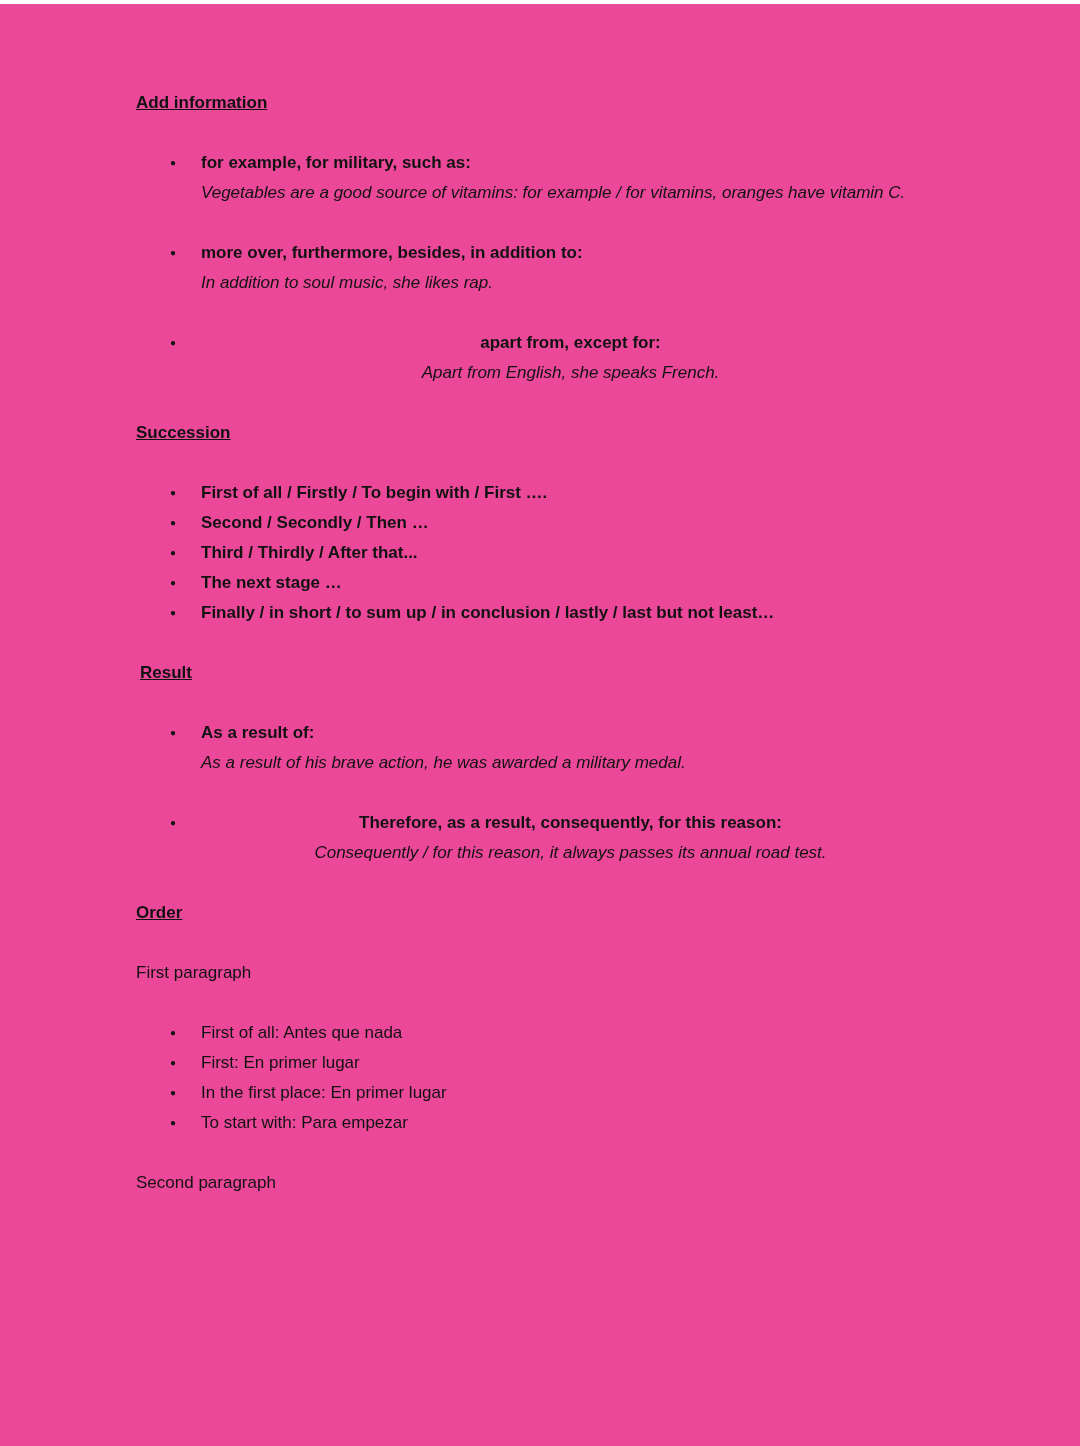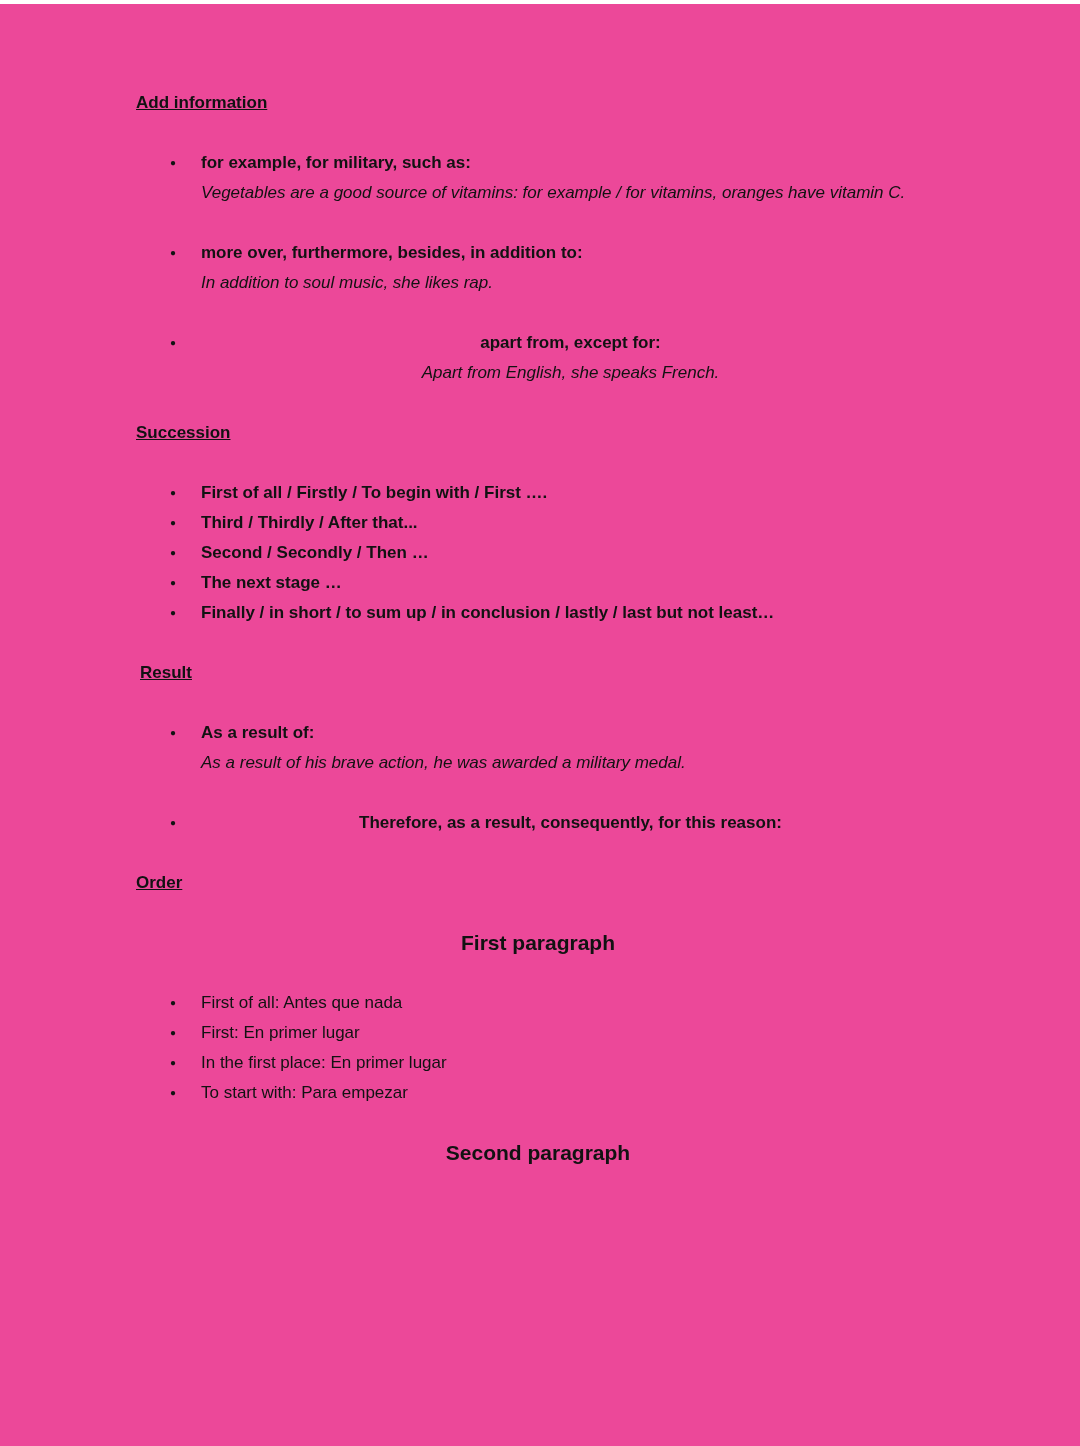--- a/index.html
+++ b/index.html
@@ -90,10 +90,10 @@
         <span class="term">First of all / Firstly / To begin with / First ….</span>
       </li>
       <li>
-        <span class="term">Third / Thirdly / After that...</span>
+        <span class="term">Second / Secondly / Then …</span>
       </li>
       <li>
-        <span class="term">Second / Secondly / Then …</span>
+        <span class="term">Third / Thirdly / After that...</span>
       </li>
       <li>
         <span class="term">The next stage …</span>

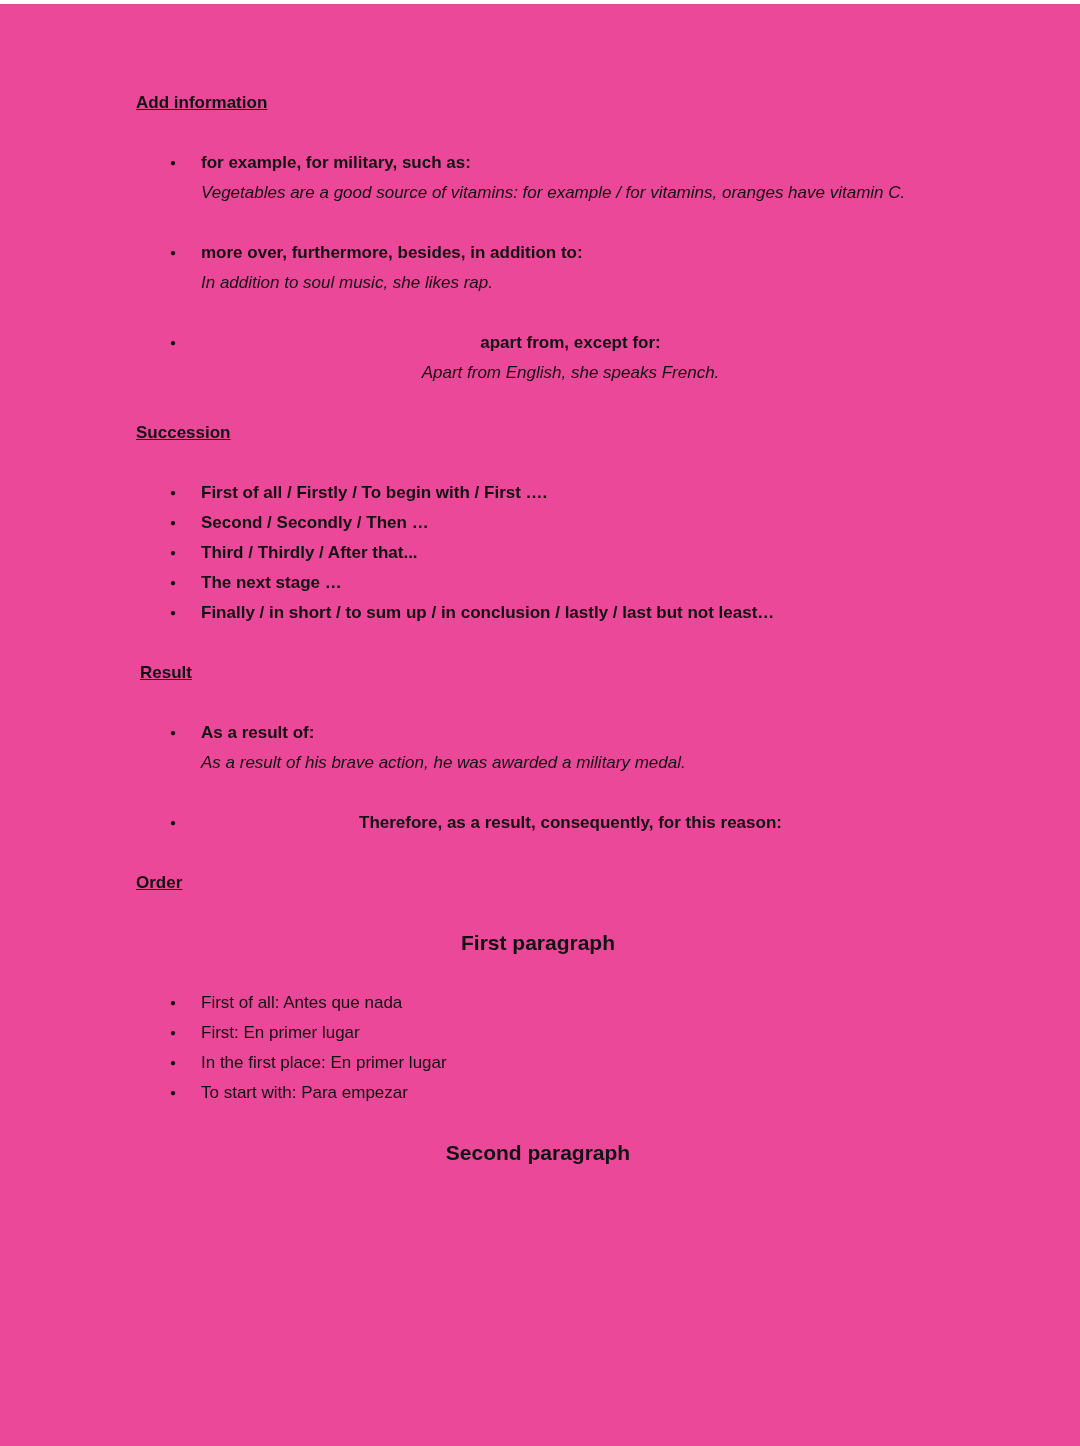--- a/index.html
+++ b/index.html
@@ -113,6 +113,7 @@
       </li>
       <li>
         <div class="term">Therefore, as a result, consequently, for this reason:</div>
+        <div class="example">Consequently / for this reason, it always passes its annual road test.</div>
       </li>
     </ul>
   </section>

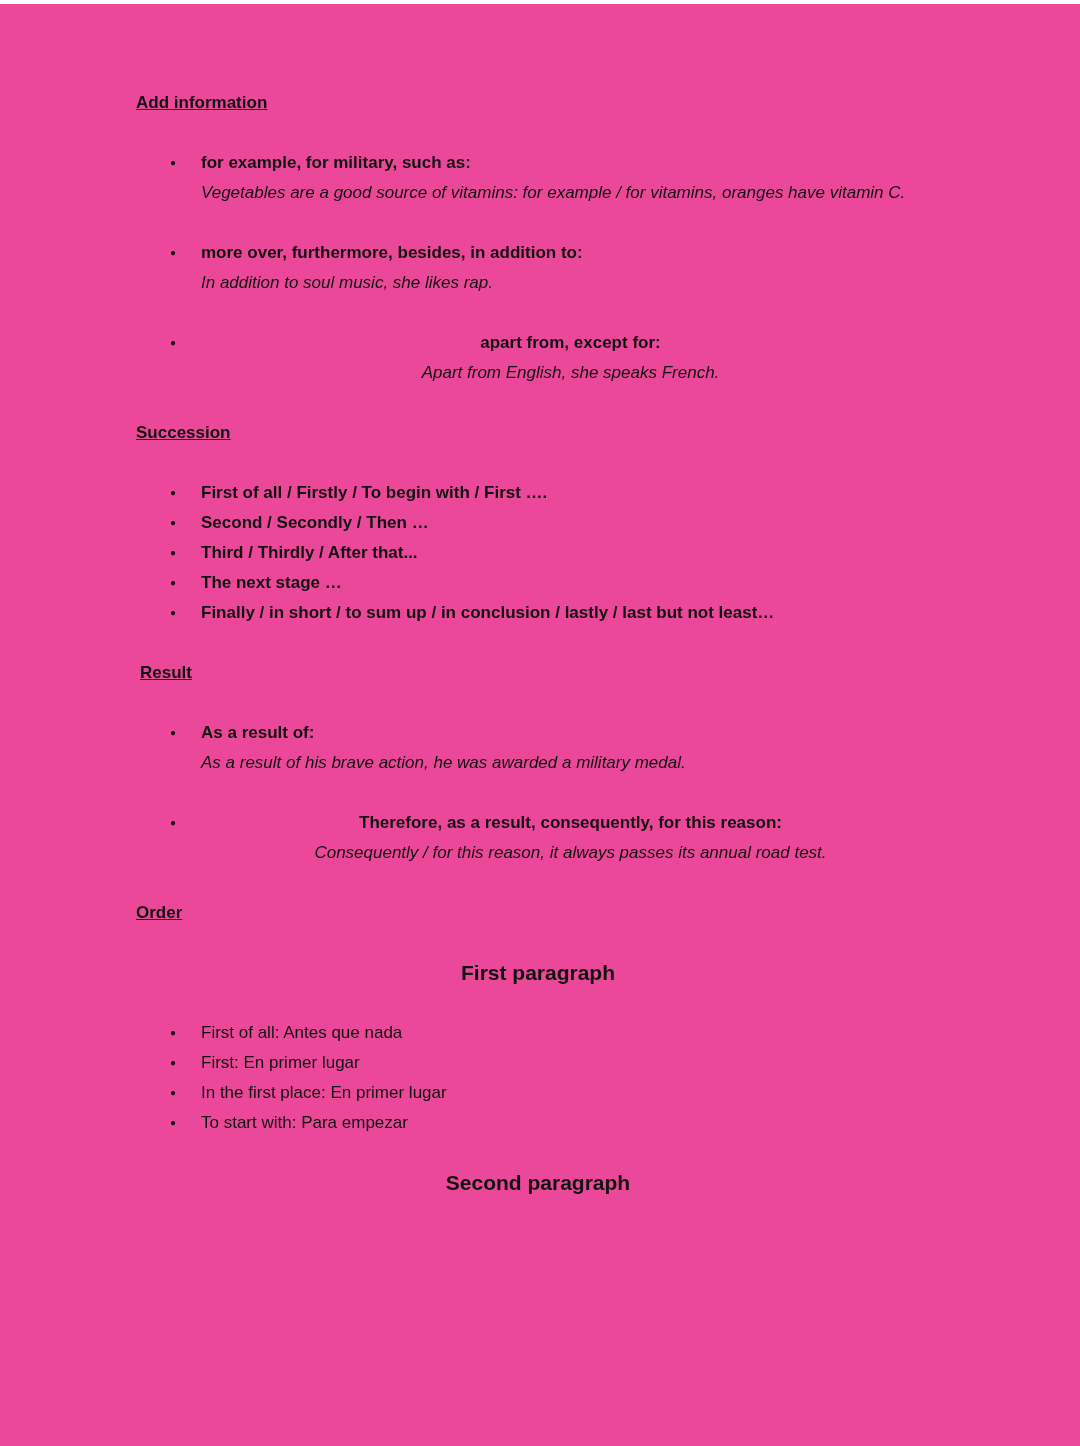--- a/index.html
+++ b/index.html
@@ -32,10 +32,9 @@
   .heading.indented { padding-left: 4px; }
   .subheading {
     margin: 30px 0 0 0;
-    font-size: 21px;
-    font-weight: bold;
+    font-size: 17px;
+    font-weight: normal;
     line-height: 30px;
-    text-align: center;
   }
   ul.bullets {
     list-style: none;

